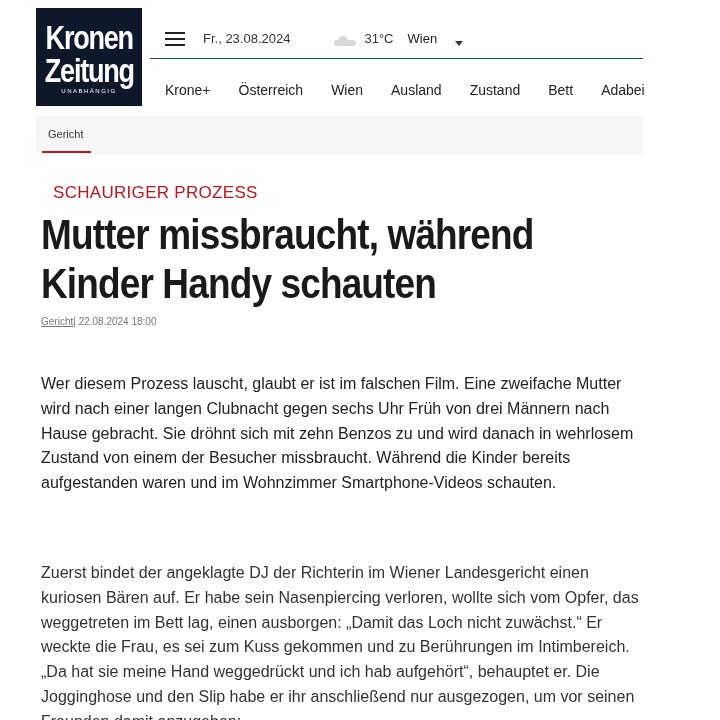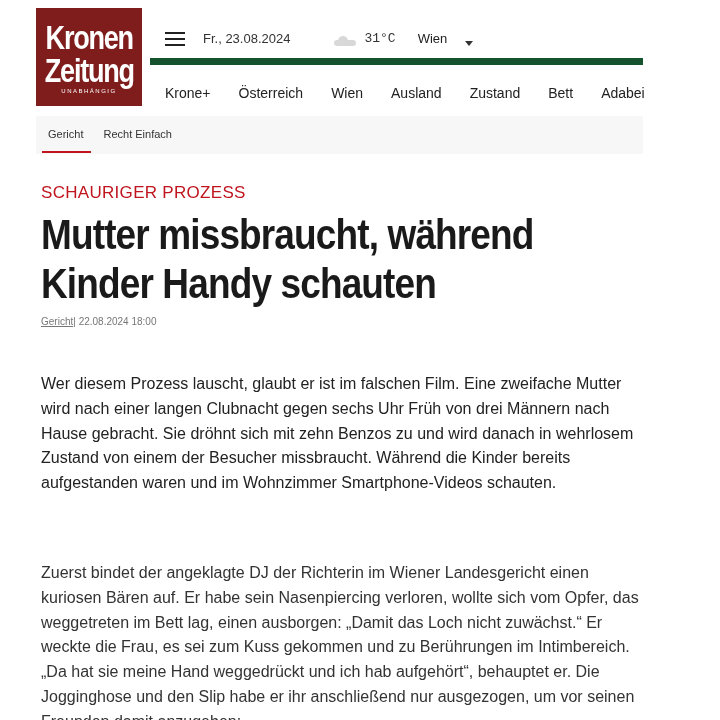--- a/index.html
+++ b/index.html
@@ -8,7 +8,7 @@
 
     .logo {
       position: absolute; left: 36px; top: 8px; width: 106px; height: 98px;
-      background: #7f1d1d; color: #fff; text-align: center;
+      background: #0f172a; color: #fff; text-align: center;
       display: flex; flex-direction: column; align-items: center; justify-content: center;
     }
     .logo .l1, .logo .l2 {

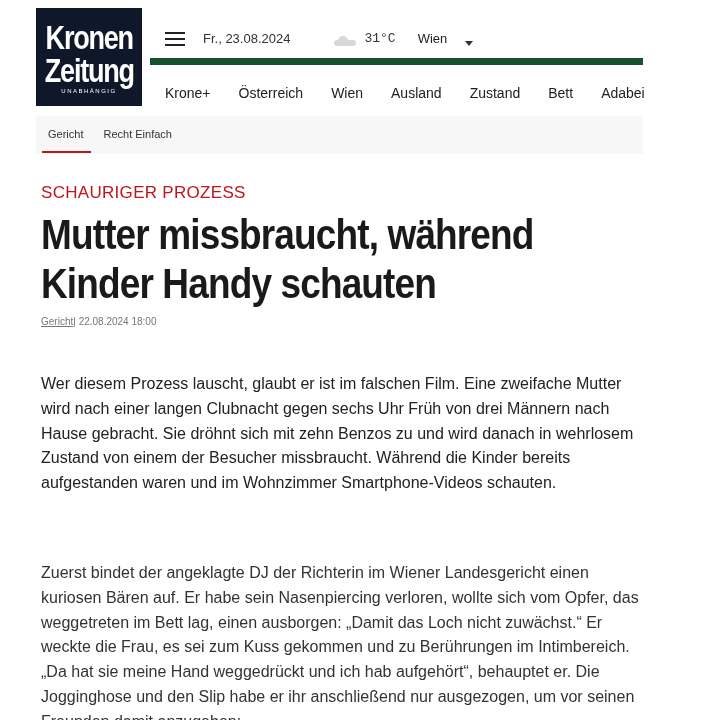--- a/index.html
+++ b/index.html
@@ -28,7 +28,7 @@
     .cloud { width: 22px; height: 10px; position: relative; margin-right: 8px; }
     .cloud::before { content: ""; position: absolute; left: 4px; top: 0; width: 10px; height: 10px; border-radius: 50%; background: #d8d8d8; }
     .cloud::after { content: ""; position: absolute; left: 0; top: 4px; width: 22px; height: 6px; border-radius: 3px; background: #d8d8d8; }
-    .temp { margin-right: 22px; font-family: Liberation Mono, monospace; }
+    .temp { margin-right: 14px; }
     .city { font-weight: 500; color: #222; margin-right: 18px; }
     .caret { width: 0; height: 0; border-left: 4px solid transparent; border-right: 4px solid transparent; border-top: 5px solid #333; cursor: pointer; }
 

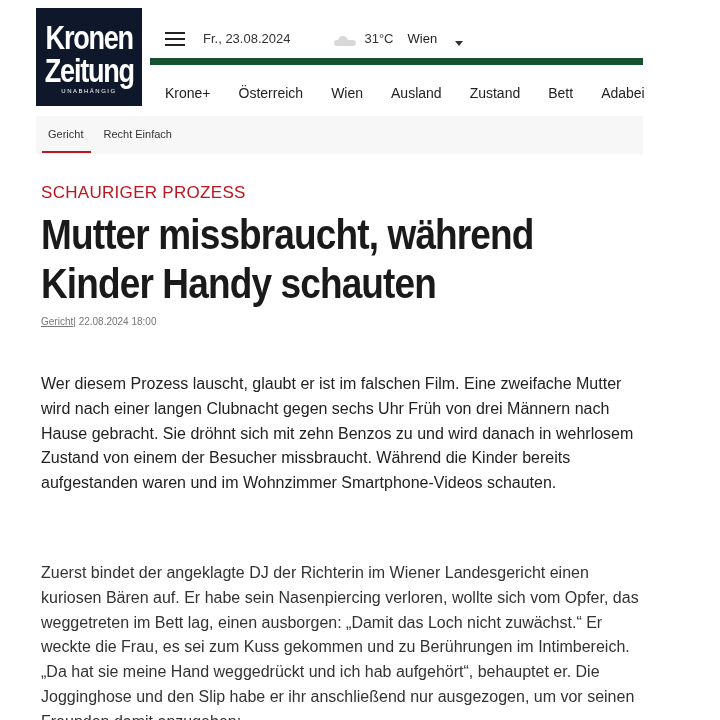--- a/index.html
+++ b/index.html
@@ -34,7 +34,7 @@
 
     .mainnav {
       position: absolute; left: 150px; top: 58px; width: 493px; height: 64px;
-      border-top: 7px solid #14532d; border-bottom: 1px solid #e6e6e6;
+      border-top: 1px solid #14532d; border-bottom: 1px solid #e6e6e6;
       display: flex; align-items: center; padding-left: 15px; font-size: 14px; color: #222;
     }
     .mainnav a { margin-right: 28px; text-decoration: none; color: #222; white-space: nowrap; cursor: pointer; }

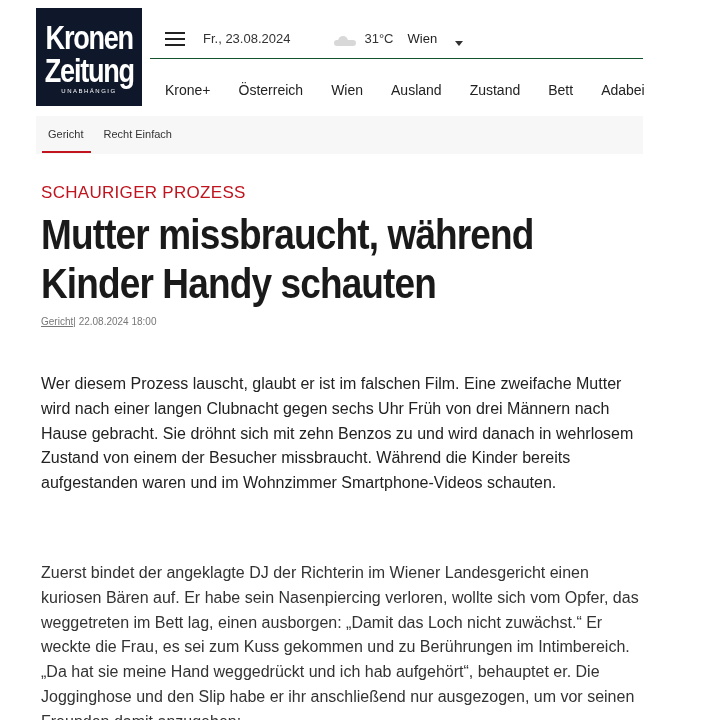--- a/index.html
+++ b/index.html
@@ -102,7 +102,6 @@
 
 <div class="subnav">
   <div class="tab active">Gericht</div>
-  <div class="tab second">Recht Einfach</div>
 </div>
 
 <div class="kicker">SCHAURIGER PROZESS</div>

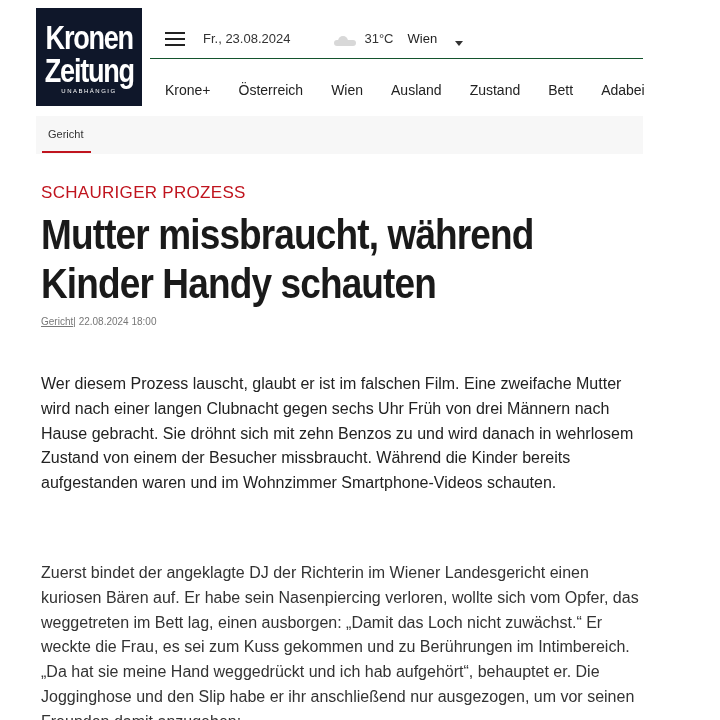--- a/index.html
+++ b/index.html
@@ -48,7 +48,7 @@
     .subnav .tab.active::after { content: ""; position: absolute; left: 6px; right: 4px; bottom: 0; height: 2px; background: #c0141e; }
     .subnav .tab.second { padding-left: 8px; }
 
-    .kicker { position: absolute; left: 41px; top: 183px; font-size: 17px; color: #c0141e; letter-spacing: 0.3px; }
+    .kicker { position: absolute; left: 53px; top: 183px; font-size: 17px; color: #c0141e; letter-spacing: 0.3px; }
     .headline {
       position: absolute; left: 41px; top: 210px; width: 600px;
       font-family: "Liberation Sans", sans-serif; font-weight: bold;

